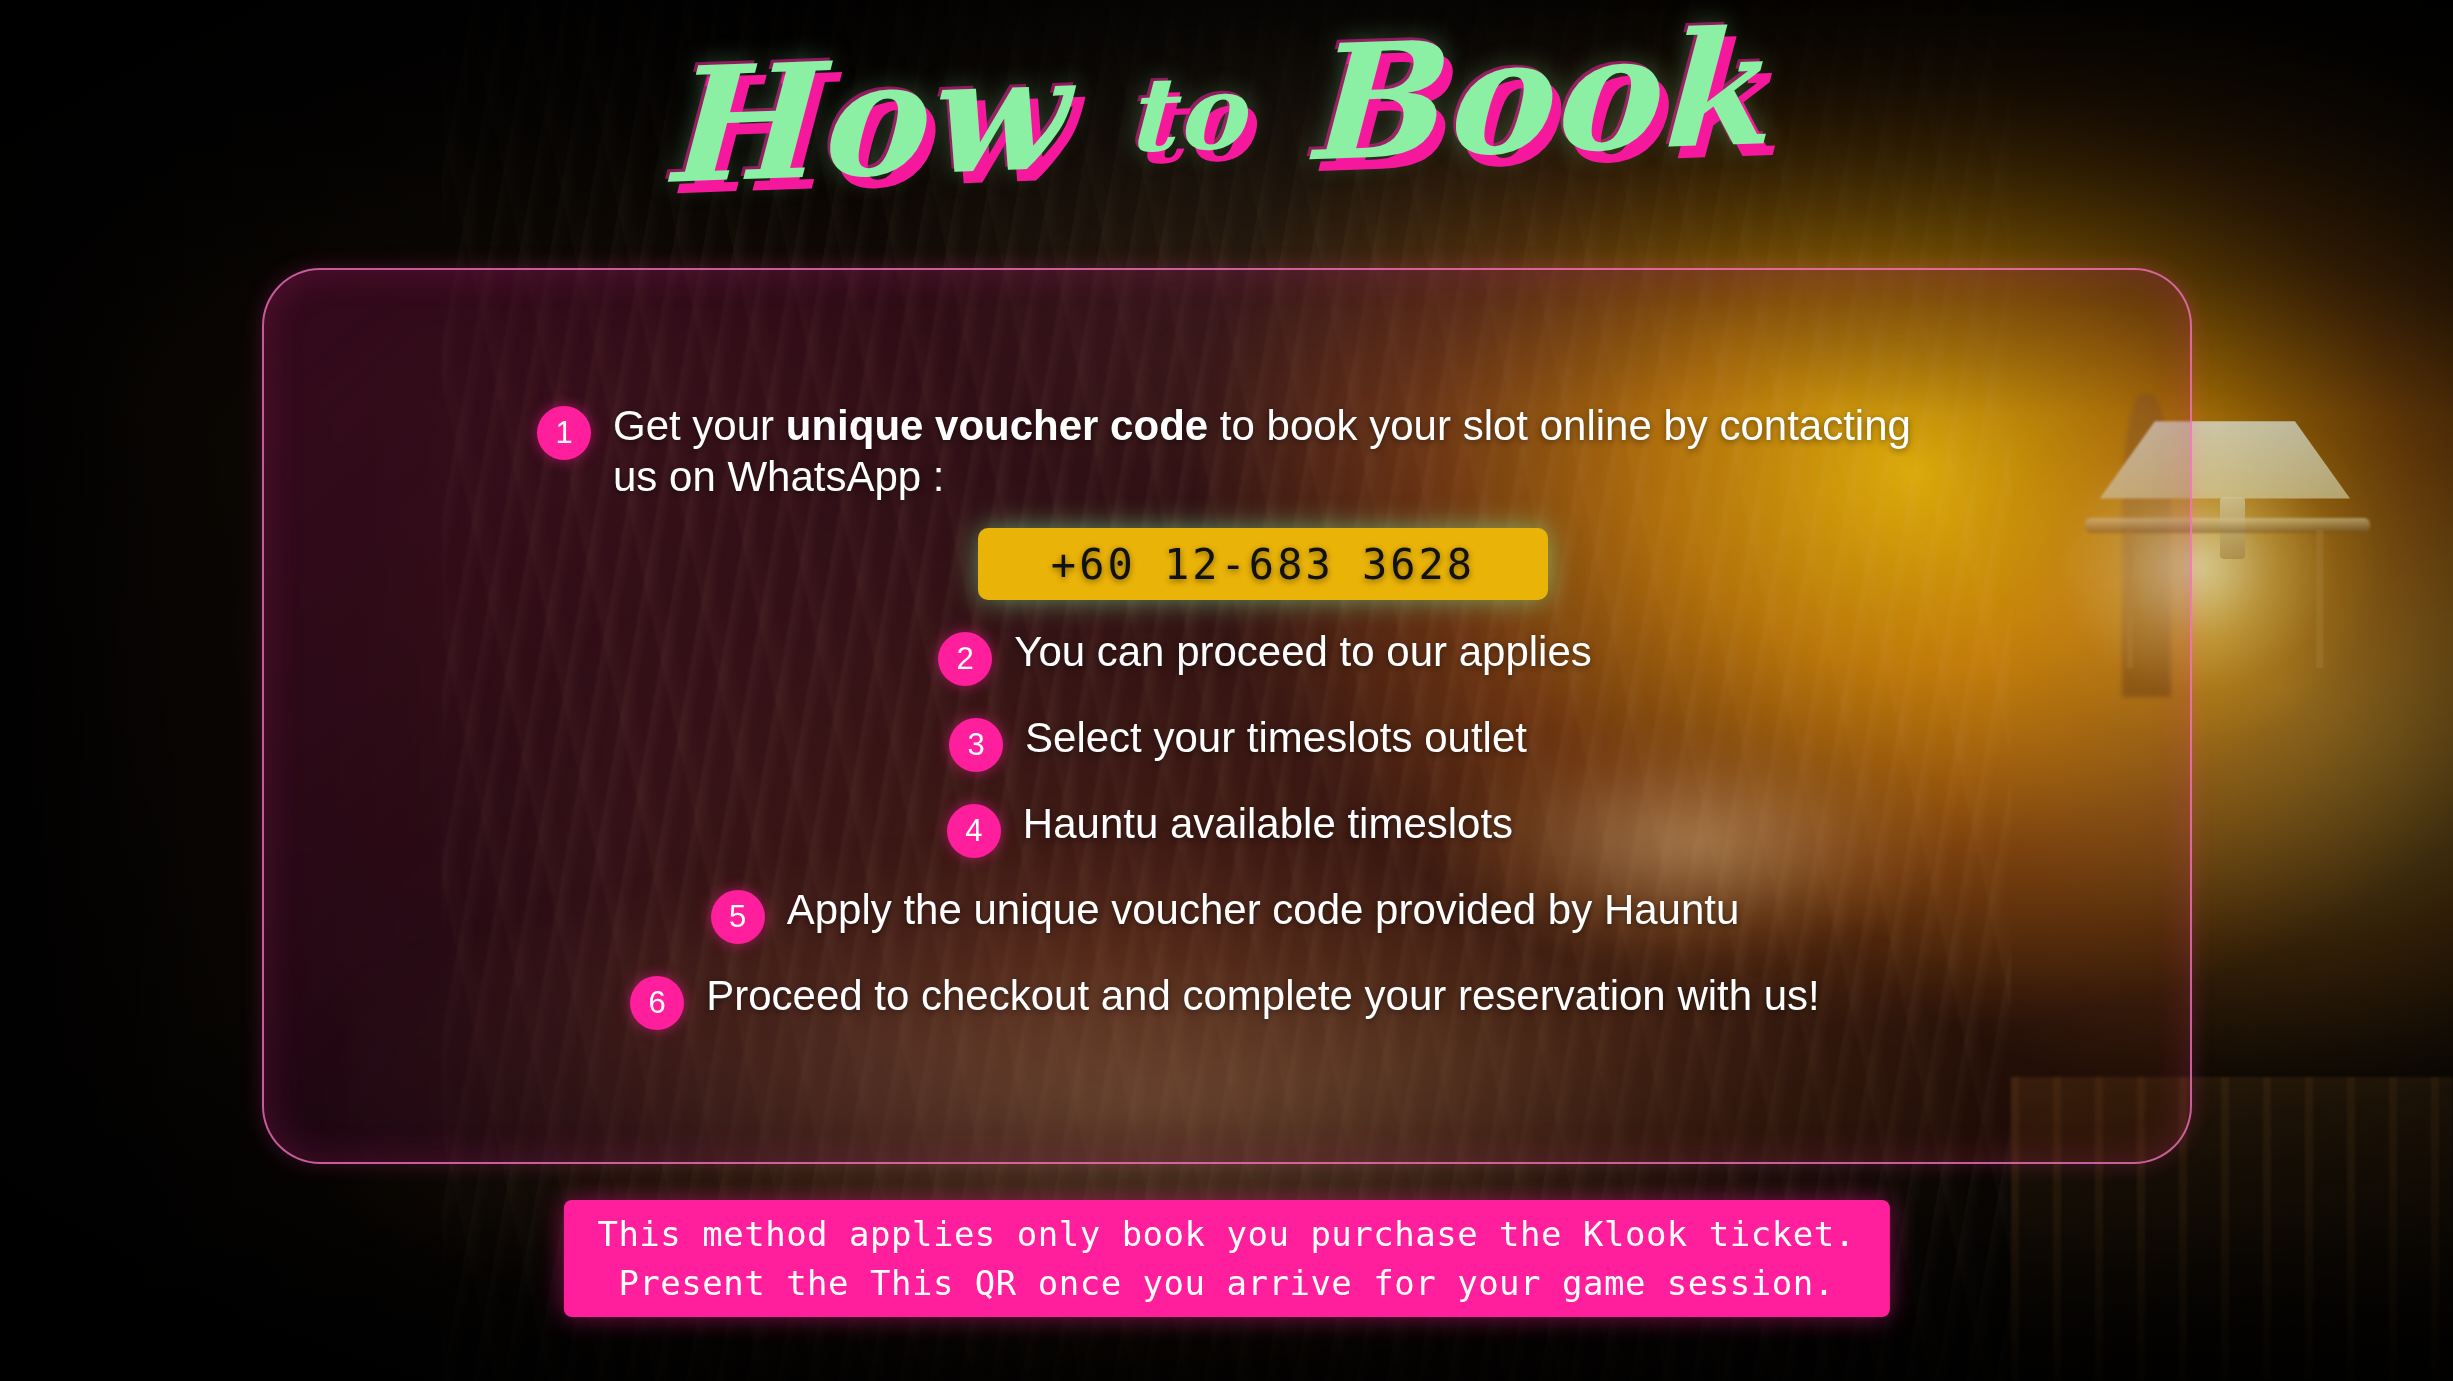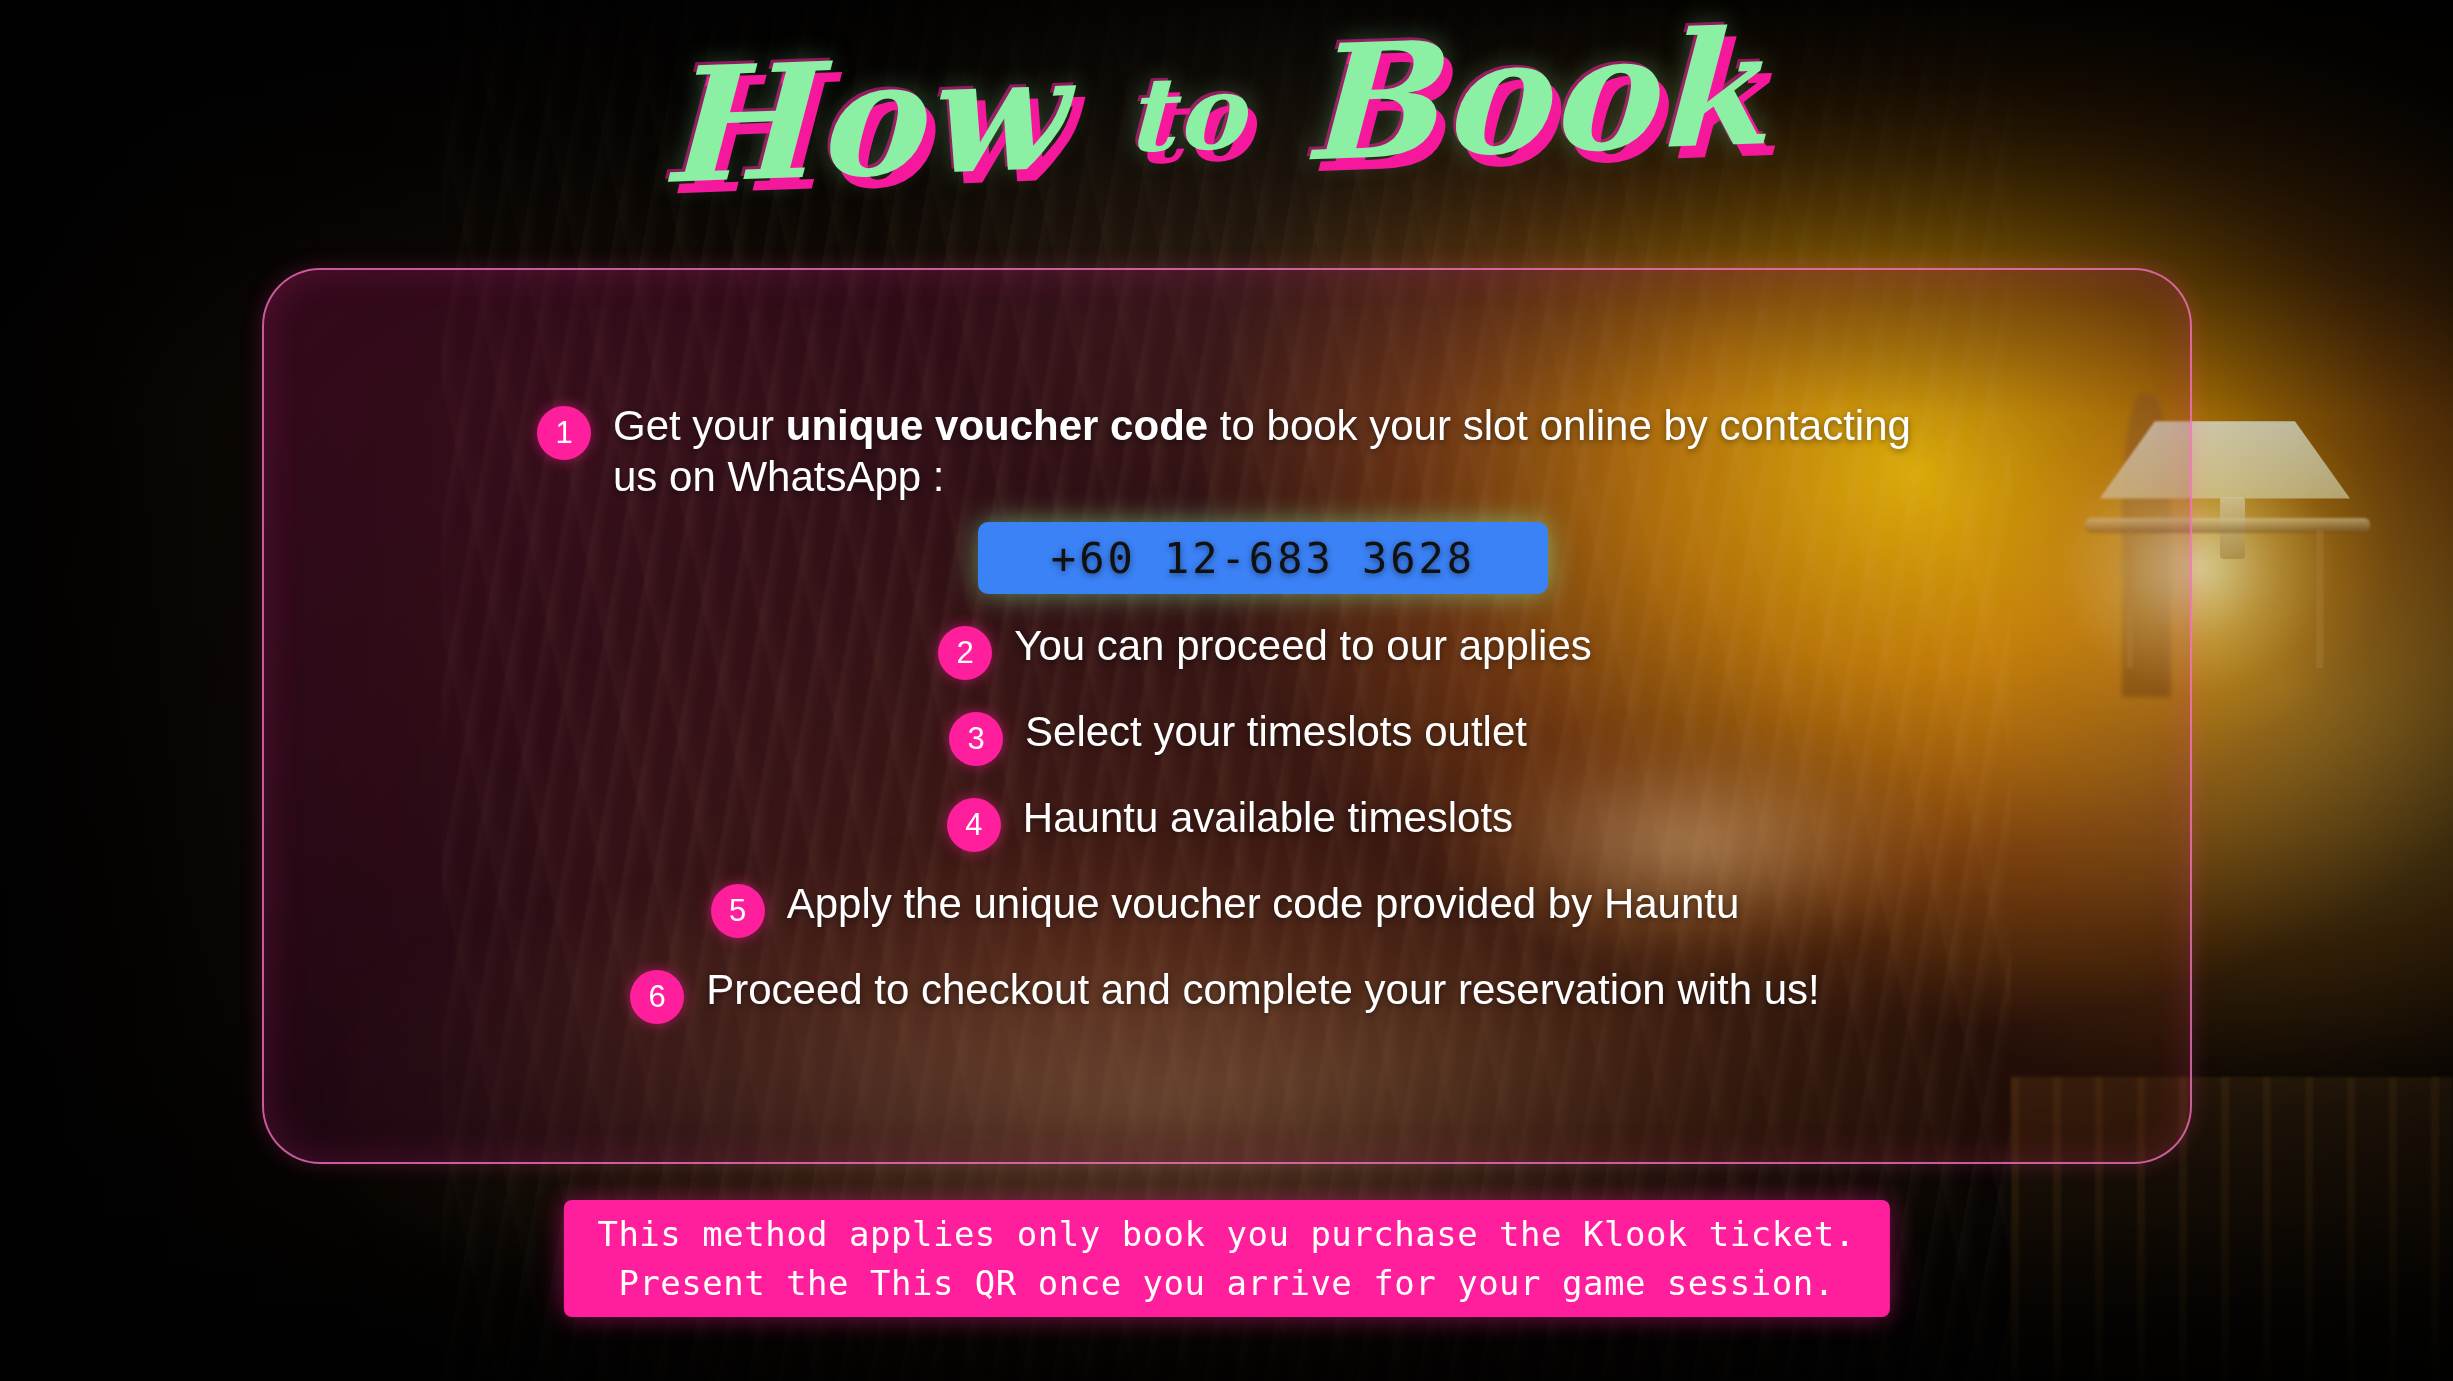--- a/index.html
+++ b/index.html
@@ -231,11 +231,11 @@
   .step-1 .step-text { text-align: left; }
 
   .phone-pill {
-    margin: 20px auto 0 auto;
+    margin: 26px auto 0 auto;
     width: 570px;
     height: 72px;
     border-radius: 10px;
-    background: #3b82f6;
+    background: #eab308;
     display: flex;
     align-items: center;
     justify-content: center;

